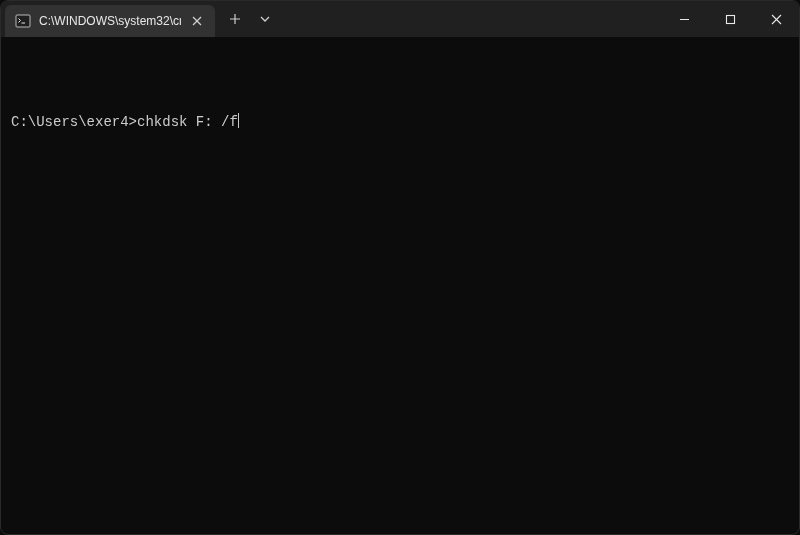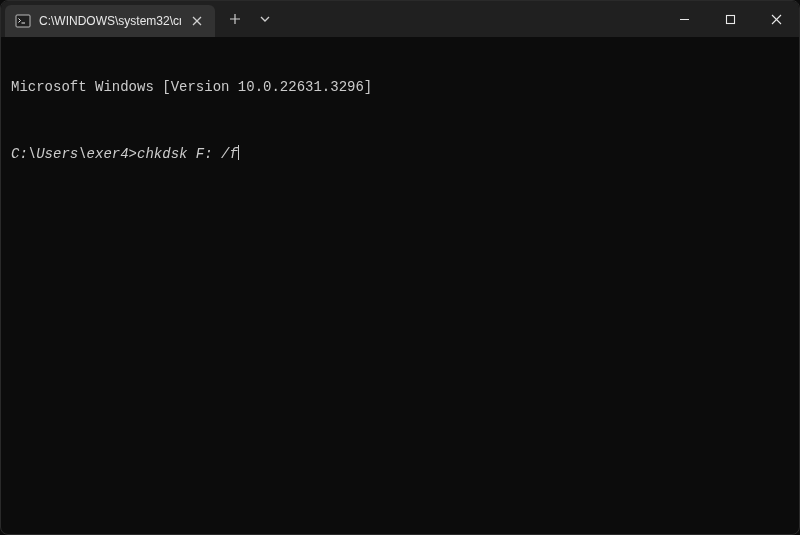--- a/index.html
+++ b/index.html
@@ -181,7 +181,6 @@
 </div>
 
 <div class="terminal-body">
-  <span class="term-line">Microsoft Windows [Version 10.0.22631.3296]</span>
   <div class="prompt-line">
     <span>C:\Users\exer4&gt;</span><span>chkdsk F: /f</span><span class="cursor"></span>
   </div>

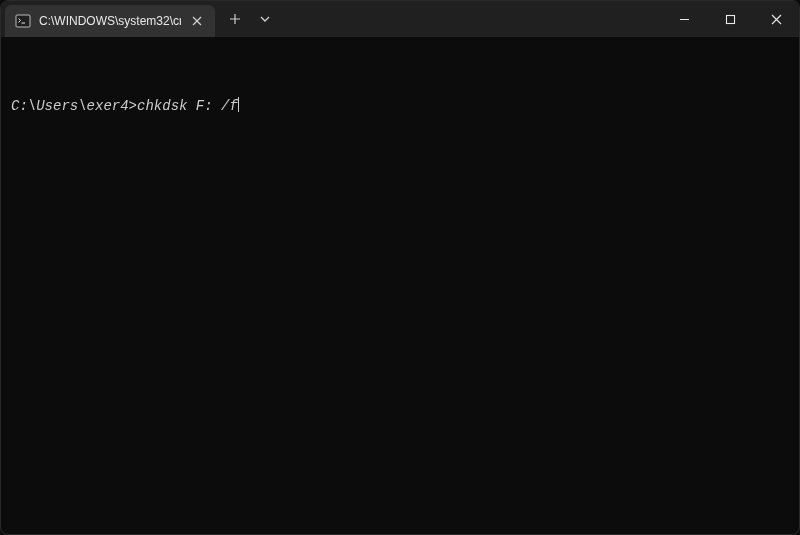--- a/index.html
+++ b/index.html
@@ -112,8 +112,7 @@
     .prompt-line {
       display: flex;
       align-items: baseline;
-      margin-top: 16px;
-      font-style: italic;
+      margin-top: 32px;
     }
     .cursor {
       display: inline-block;

